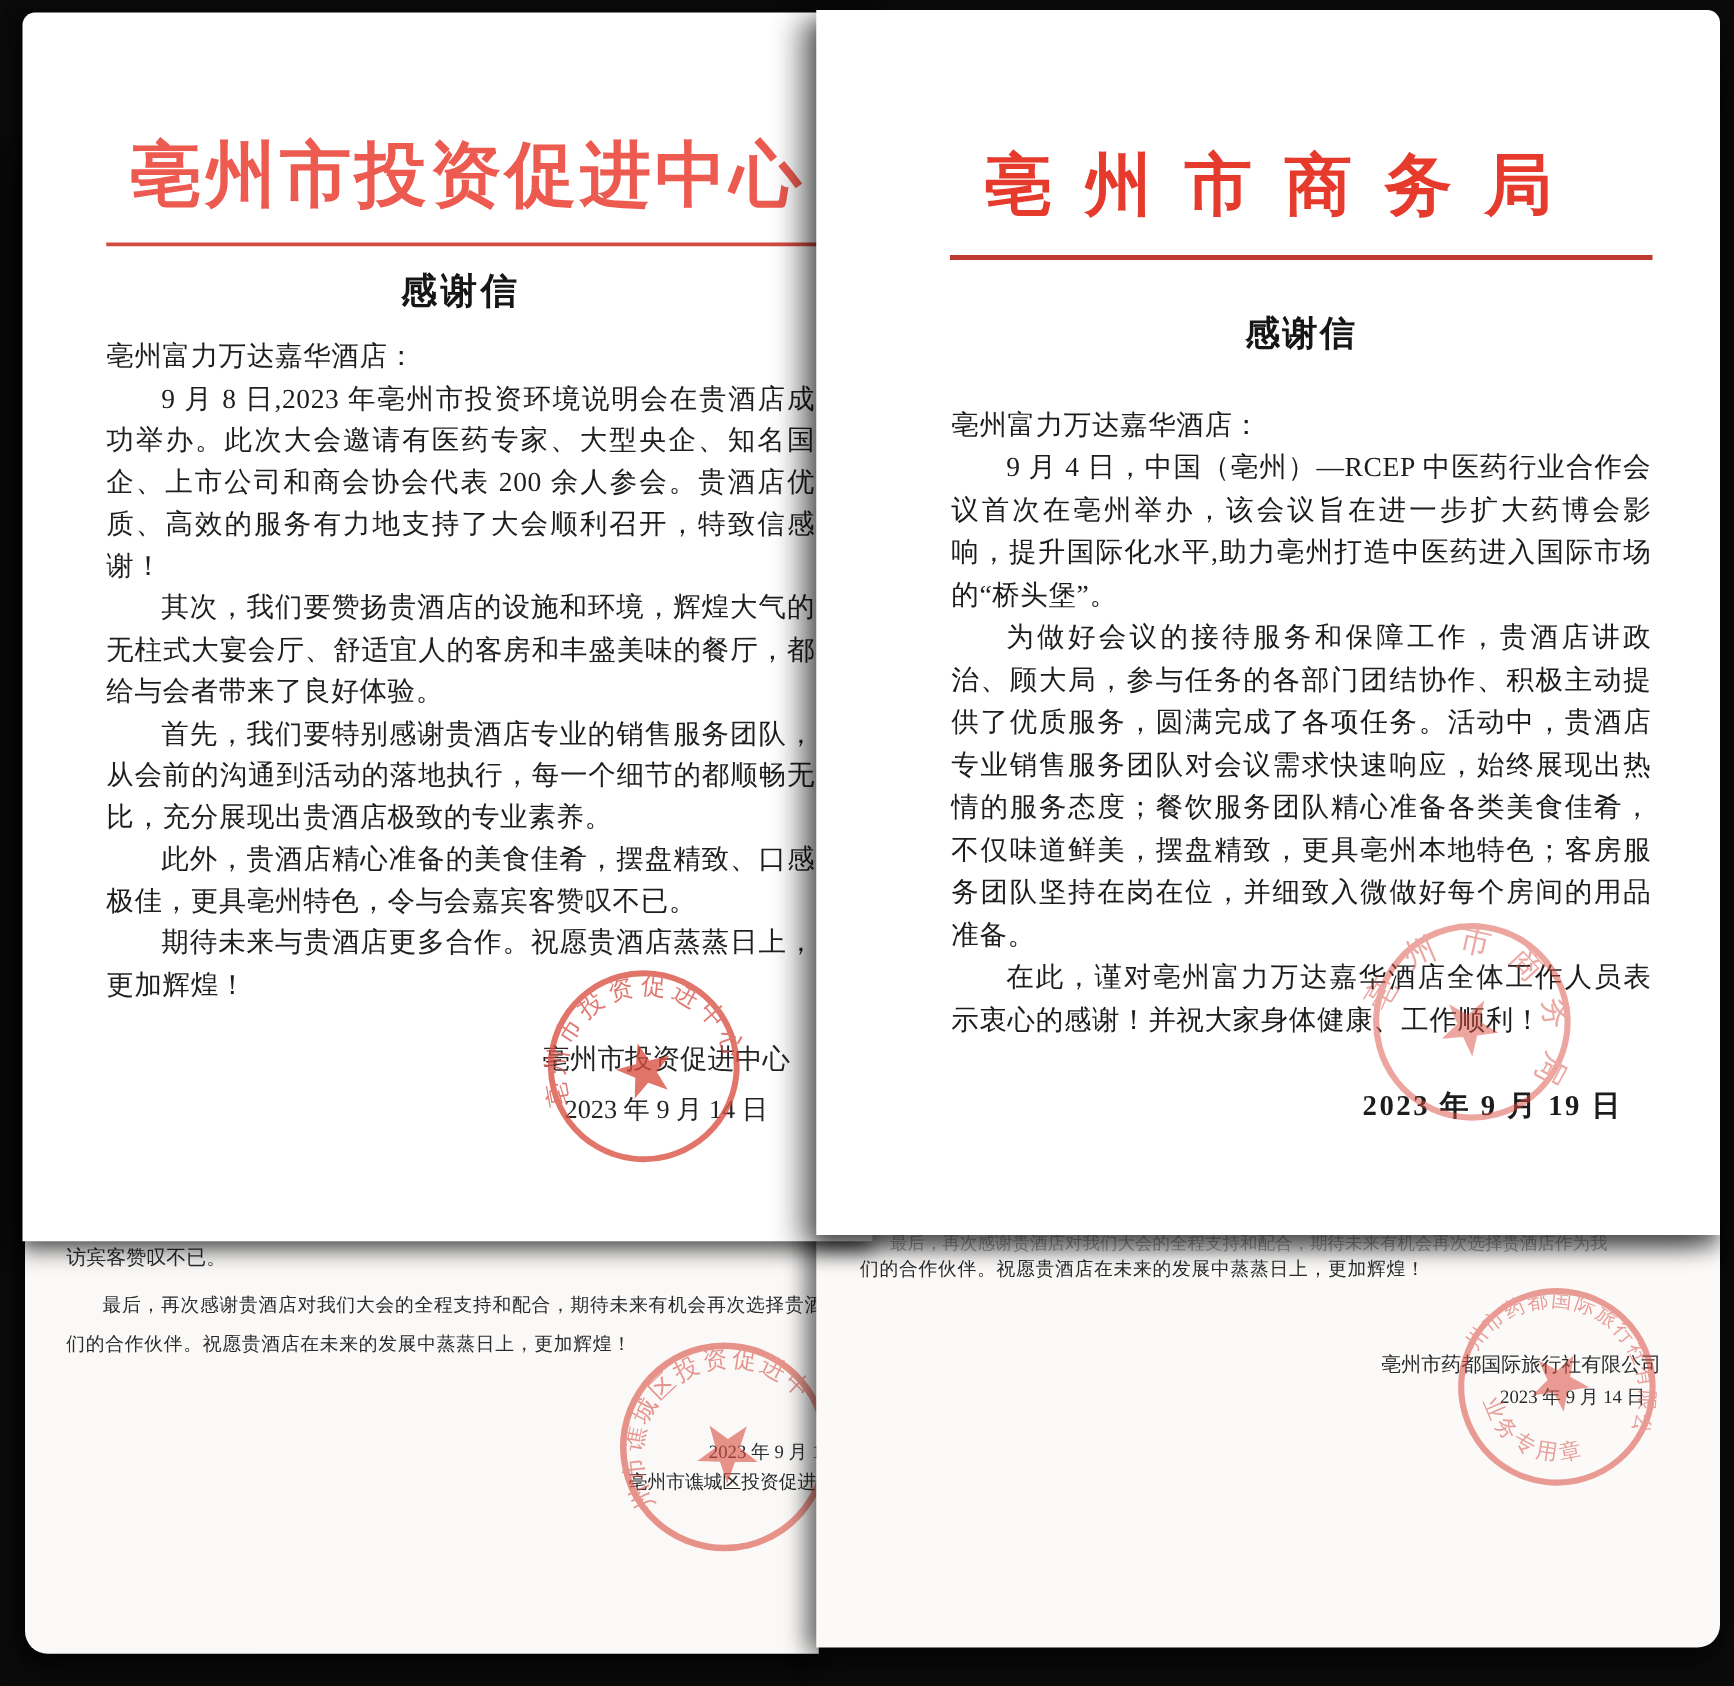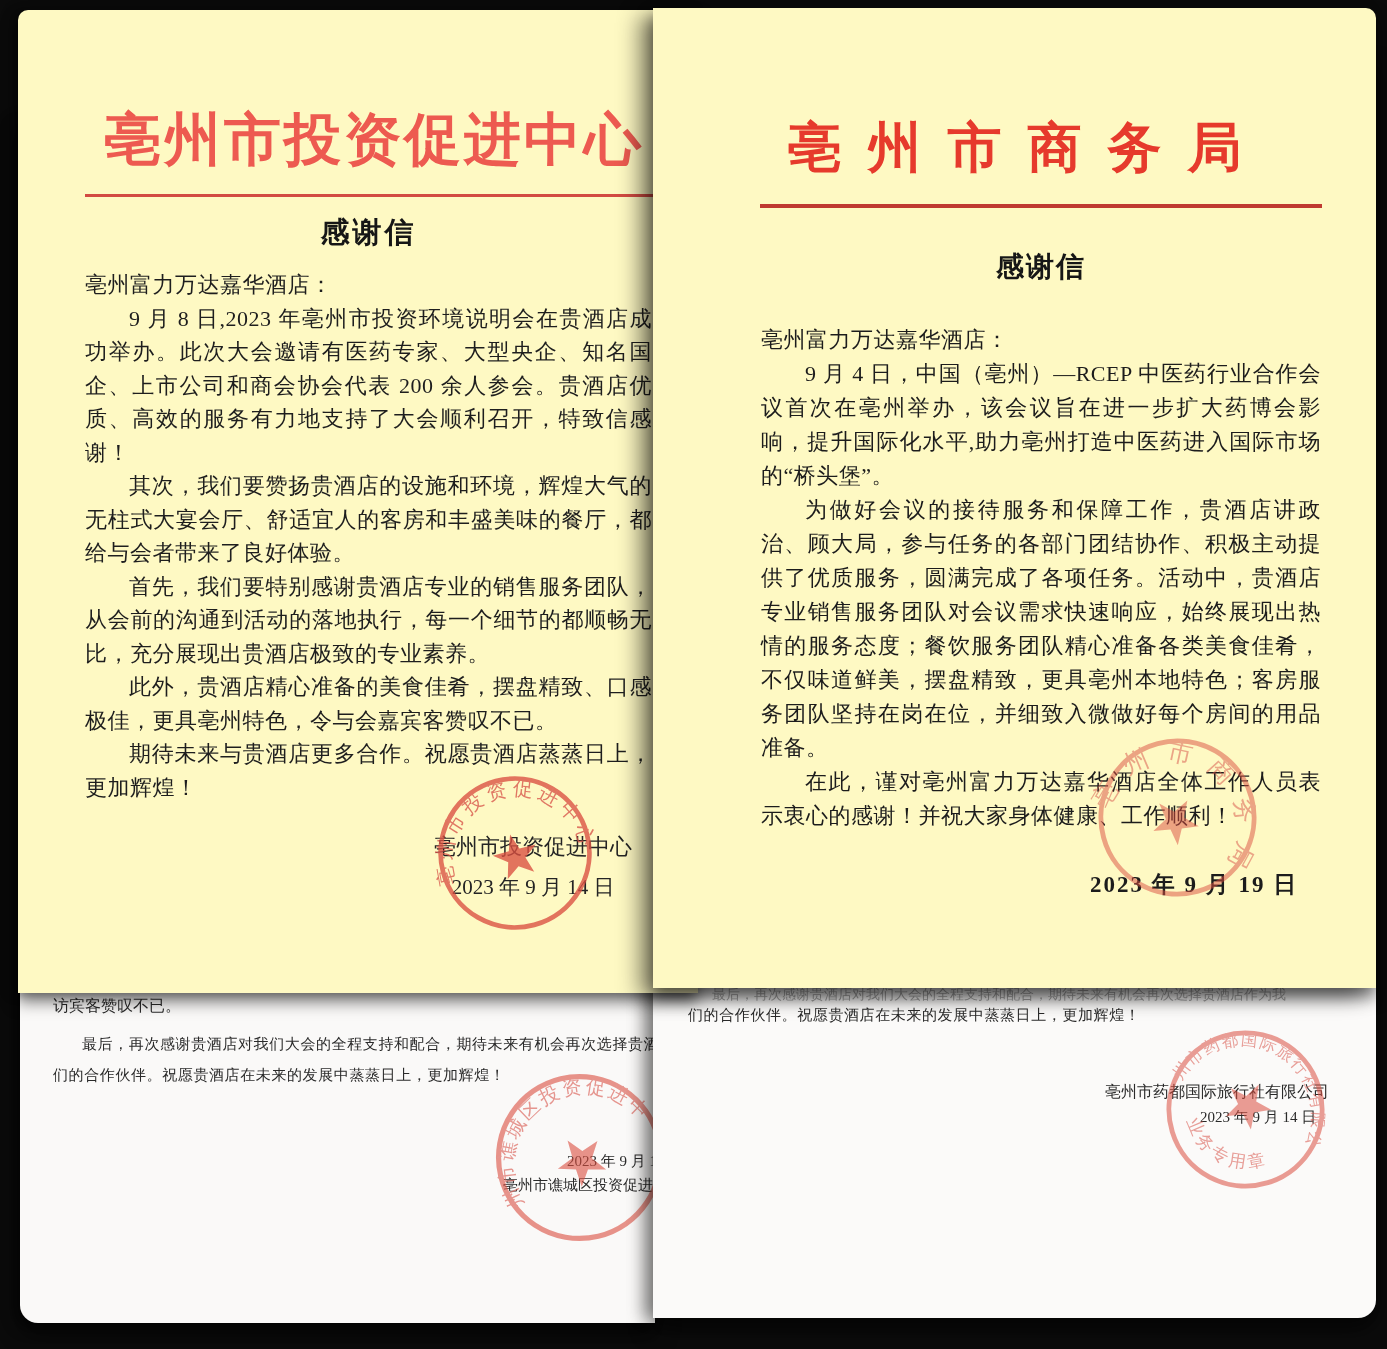--- a/index.html
+++ b/index.html
@@ -8,7 +8,7 @@
     background:#0b0b0b;
     font-family:"Liberation Serif","DejaVu Serif",serif;
   }
-  .page{position:absolute;background:#fef9c3;overflow:hidden;}
+  .page{position:absolute;background:#ffffff;overflow:hidden;}
   #page1{left:18px;top:10px;width:680px;height:983px;z-index:3;
          border-radius:10px 0 0 0;
          box-shadow:0 9px 16px rgba(0,0,0,.5), -6px 0 12px rgba(0,0,0,.35);}

